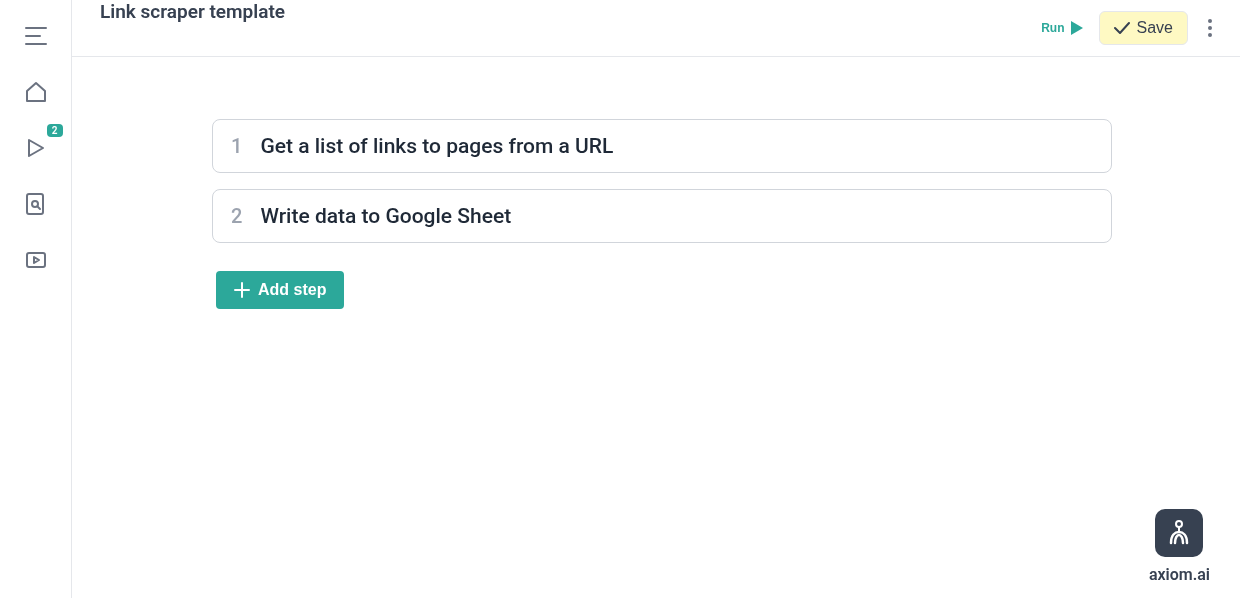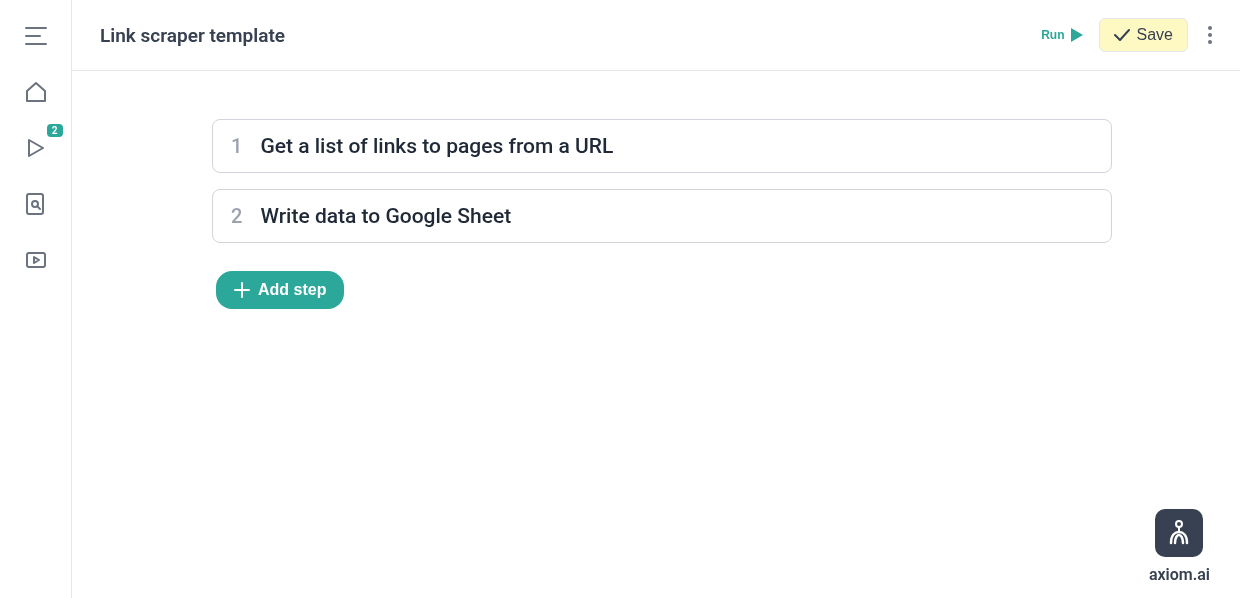--- a/index.html
+++ b/index.html
@@ -60,10 +60,9 @@
       left: 72px;
       top: 0;
       right: 0;
-      height: 71px;
+      height: 57px;
       border-bottom: 1px solid #e5e7eb;
       display: flex;
-      align-items: center;
       padding: 0 24px 0 28px;
       justify-content: space-between;
     }

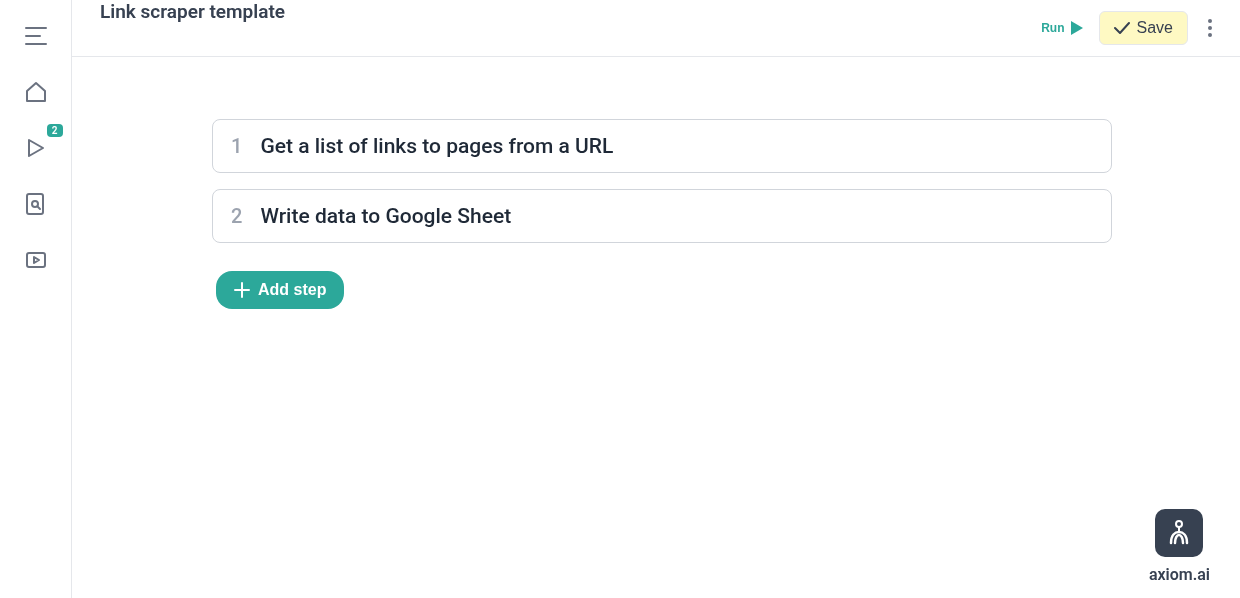--- a/index.html
+++ b/index.html
@@ -157,7 +157,7 @@
       background: #2ca89a;
       color: white;
       border: none;
-      border-radius: 16px;
+      border-radius: 4px;
       padding: 10px 18px;
       font-size: 16px;
       font-weight: 600;

